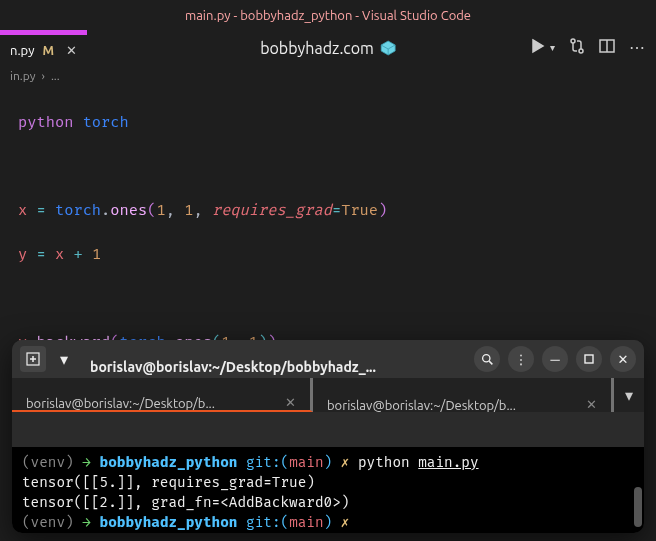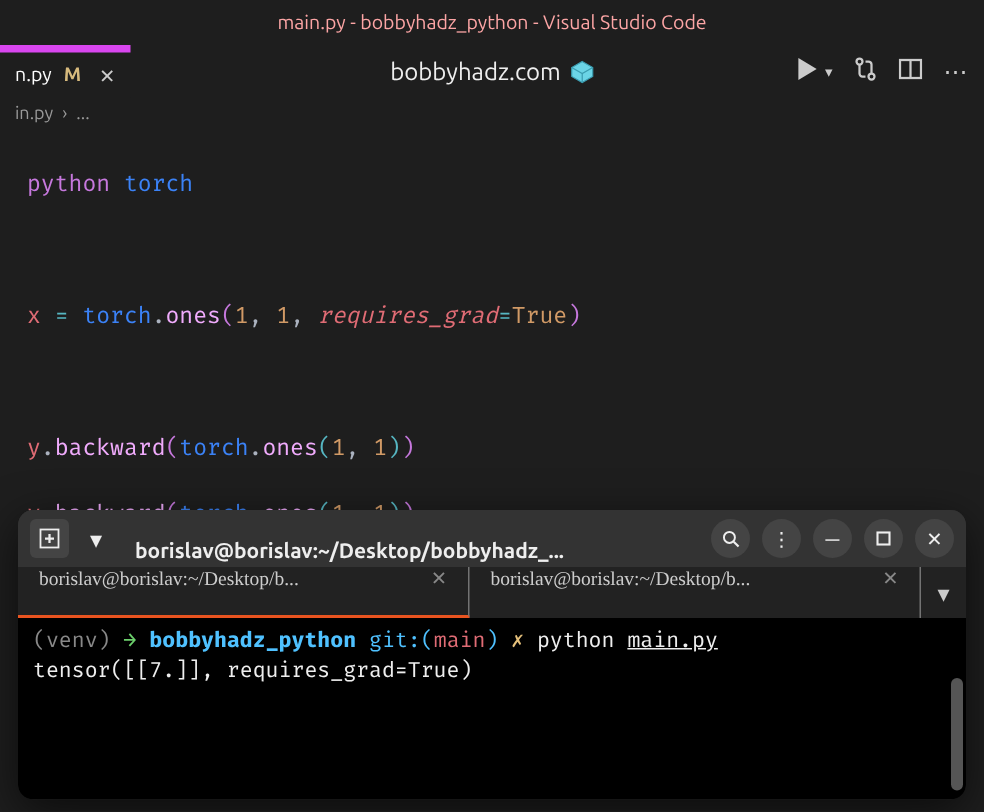--- a/index.html
+++ b/index.html
@@ -212,6 +212,7 @@
 <div><span class="kw">python</span> <span class="mod">torch</span></div>
 <div>&nbsp;</div>
 <div><span class="var">x</span> <span class="op">=</span> <span class="mod">torch</span><span class="comma">.</span><span class="fn">ones</span><span class="paren">(</span><span class="num">1</span><span class="comma">,</span> <span class="num">1</span><span class="comma">,</span> <span class="kwarg">requires_grad</span><span class="op">=</span><span class="bool">True</span><span class="paren">)</span></div>
+<div><span class="var">y</span> <span class="op">=</span> <span class="var">x</span> <span class="op">+</span> <span class="num">1</span></div>
 <div>&nbsp;</div>
 <div><span class="var">y</span><span class="comma">.</span><span class="fn">backward</span><span class="paren">(</span><span class="mod">torch</span><span class="comma">.</span><span class="fn">ones</span><span class="paren2">(</span><span class="num">1</span><span class="comma">,</span> <span class="num">1</span><span class="paren2">)</span><span class="paren">)</span></div>
 <div><span class="var">y</span><span class="comma">.</span><span class="fn">backward</span><span class="paren">(</span><span class="mod">torch</span><span class="comma">.</span><span class="fn">ones</span><span class="paren2">(</span><span class="num">1</span><span class="comma">,</span> <span class="num">1</span><span class="paren2">)</span><span class="paren">)</span></div>

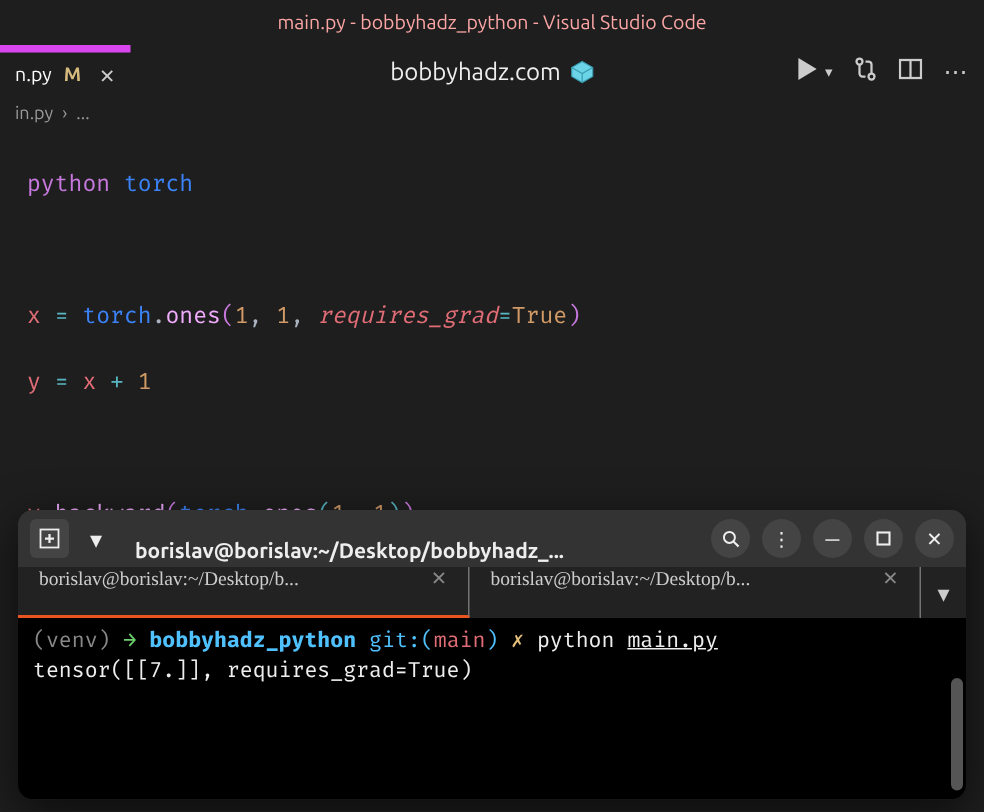--- a/index.html
+++ b/index.html
@@ -121,12 +121,11 @@
 }
 .term-tab {
   flex: 1; min-width: 0;
-  display: flex; align-items: flex-start;
+  display: flex; align-items: flex-end;
   padding: 0 14px;
   color: #ccc; font-size: 13px;
   gap: 8px;
-  border-right: 1px solid #737373;
-  font-family: Liberation Serif, serif;
+  border-right: 3px solid #737373;
 }
 .term-tab.active { border-bottom: 2px solid #e95420; }
 .term-tab .tt { flex: 1; white-space: nowrap; overflow: hidden; text-overflow: ellipsis; }

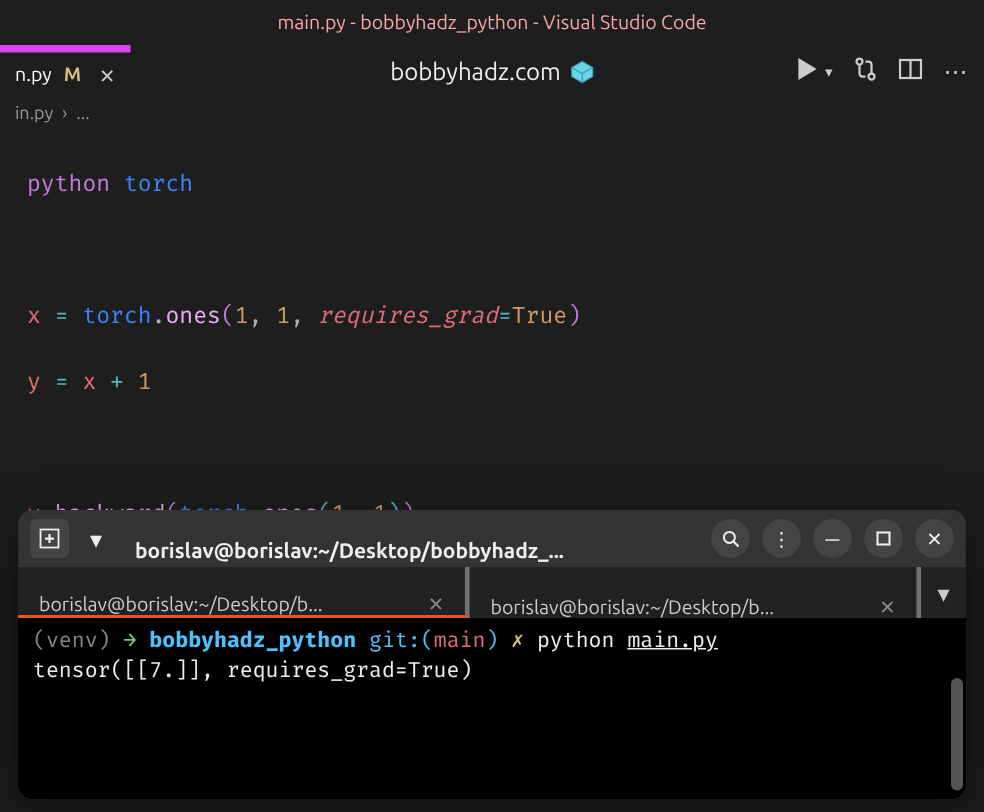--- a/index.html
+++ b/index.html
@@ -145,6 +145,7 @@
   color: #eee;
   overflow: hidden;
   position: relative;
+  margin-top: 35px;
 }
 .term-body .scrollbar {
   position: absolute; right: 2px; top: 40px; bottom: 6px; width: 8px;

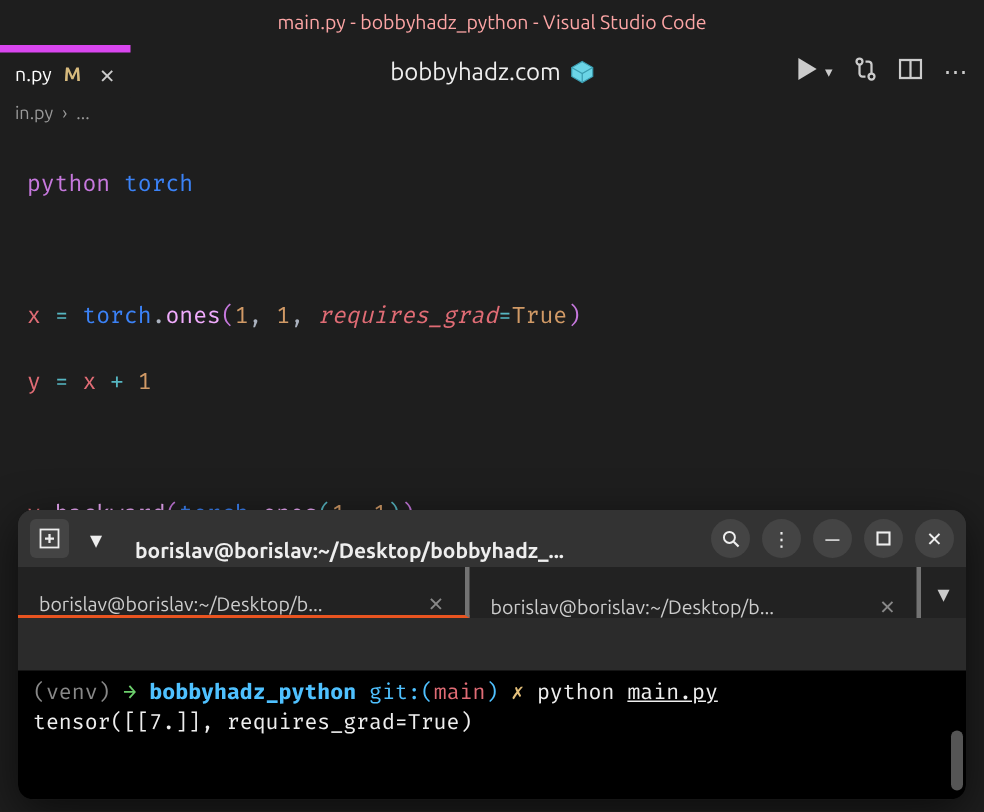--- a/index.html
+++ b/index.html
@@ -262,7 +262,7 @@
   </div>
   <div class="term-body">
 <div><span class="p-venv">(venv)</span> <span class="p-arrow">→</span>  <span class="p-dir">bobbyhadz_python</span> <span class="p-git">git:(</span><span class="p-branch">main</span><span class="p-git">)</span> <span class="p-x">✗</span> <span class="p-cmd">python</span> <span class="p-file">main.py</span></div>
-<div class="p-out">tensor([[7.]], requires_grad=True)</div>
+<div class="p-out">tensor([[5.]], requires_grad=True)</div>
     <div class="scrollbar"></div>
   </div>
 </div>

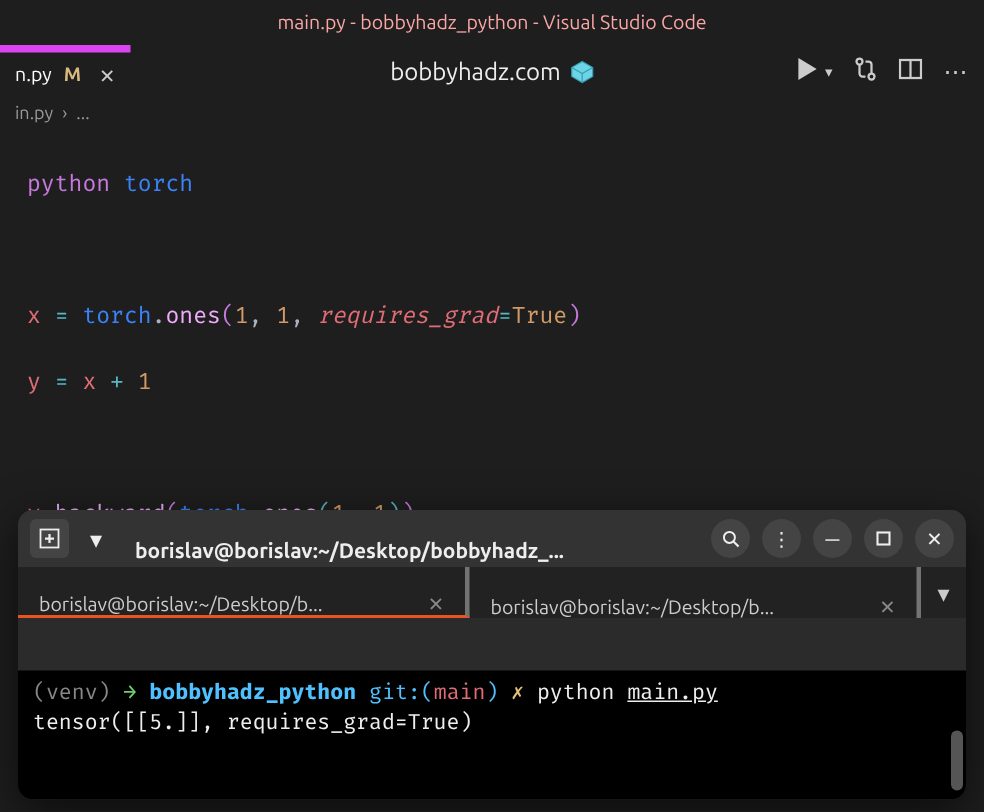--- a/index.html
+++ b/index.html
@@ -263,6 +263,7 @@
   <div class="term-body">
 <div><span class="p-venv">(venv)</span> <span class="p-arrow">→</span>  <span class="p-dir">bobbyhadz_python</span> <span class="p-git">git:(</span><span class="p-branch">main</span><span class="p-git">)</span> <span class="p-x">✗</span> <span class="p-cmd">python</span> <span class="p-file">main.py</span></div>
 <div class="p-out">tensor([[5.]], requires_grad=True)</div>
+<div class="p-out">tensor([[2.]], grad_fn=&lt;AddBackward0&gt;)</div>
     <div class="scrollbar"></div>
   </div>
 </div>

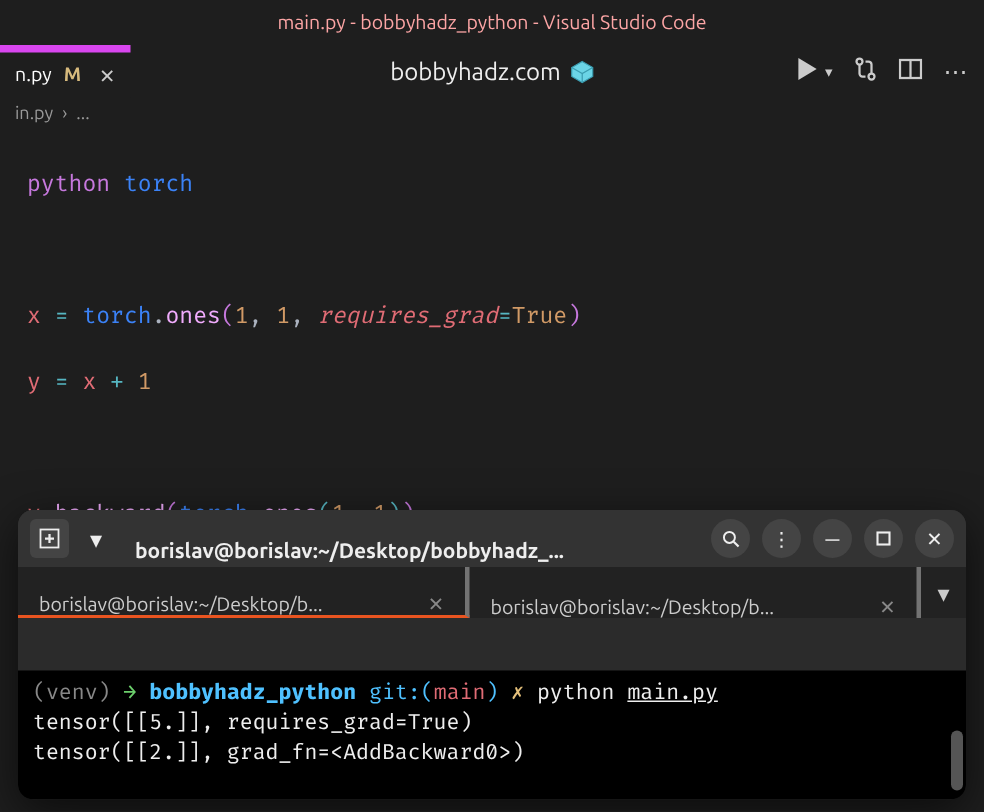--- a/index.html
+++ b/index.html
@@ -264,6 +264,7 @@
 <div><span class="p-venv">(venv)</span> <span class="p-arrow">→</span>  <span class="p-dir">bobbyhadz_python</span> <span class="p-git">git:(</span><span class="p-branch">main</span><span class="p-git">)</span> <span class="p-x">✗</span> <span class="p-cmd">python</span> <span class="p-file">main.py</span></div>
 <div class="p-out">tensor([[5.]], requires_grad=True)</div>
 <div class="p-out">tensor([[2.]], grad_fn=&lt;AddBackward0&gt;)</div>
+<div><span class="p-venv">(venv)</span> <span class="p-arrow">→</span>  <span class="p-dir">bobbyhadz_python</span> <span class="p-git">git:(</span><span class="p-branch">main</span><span class="p-git">)</span> <span class="p-x">✗</span></div>
     <div class="scrollbar"></div>
   </div>
 </div>

